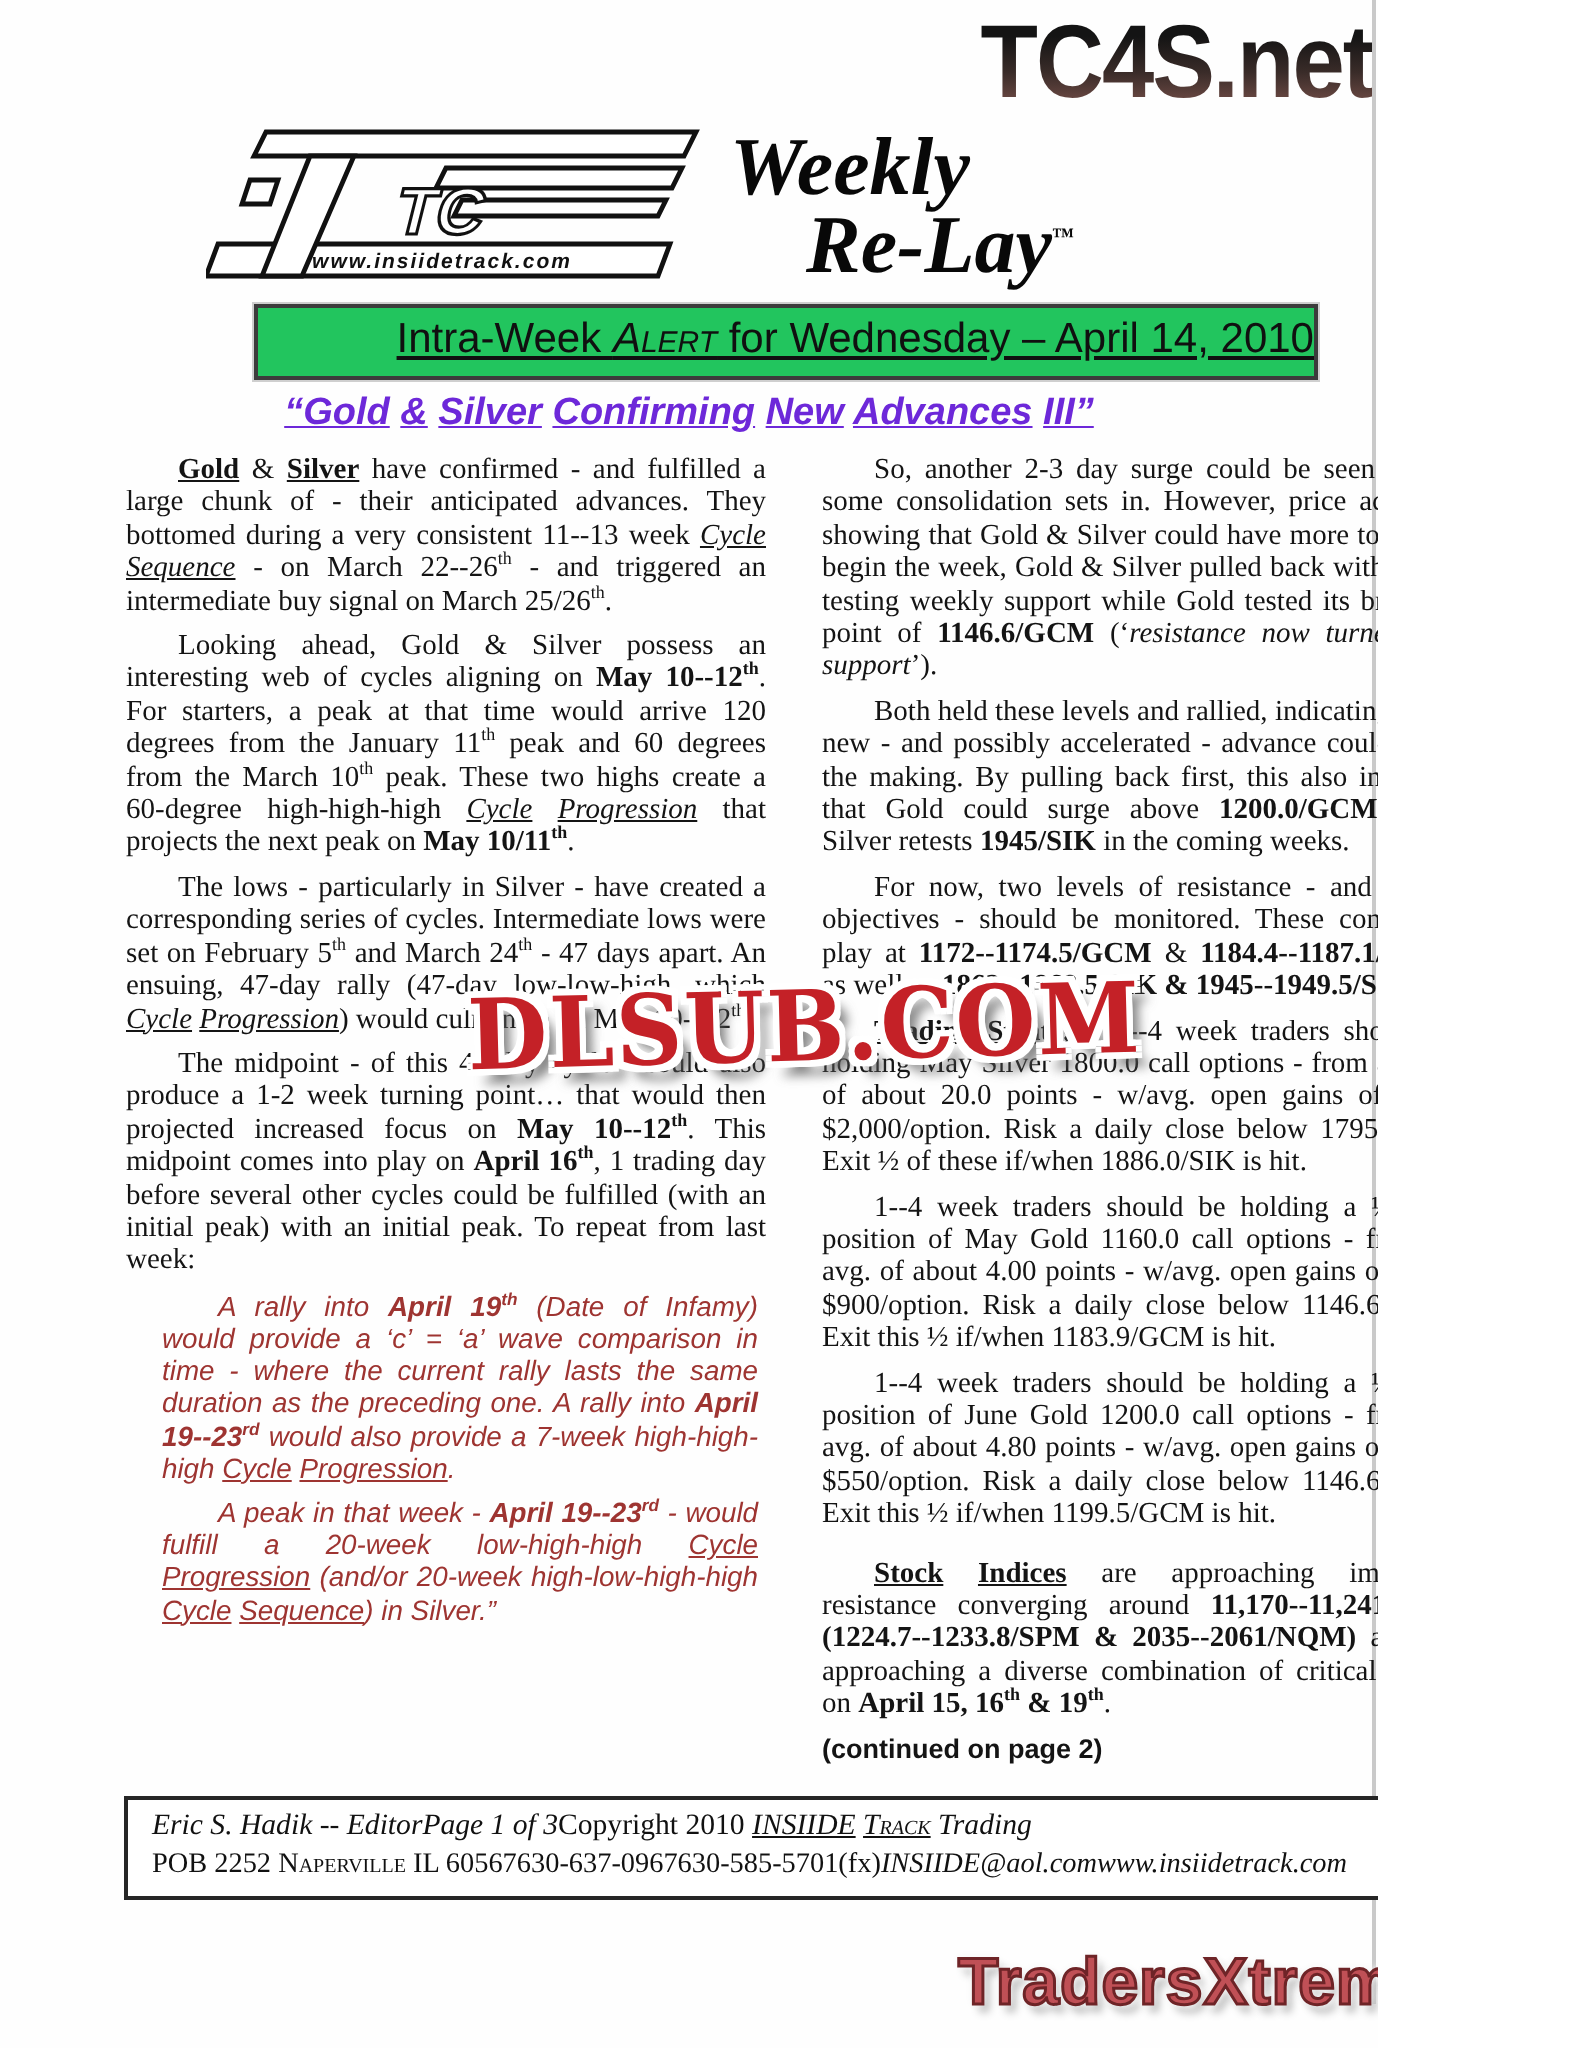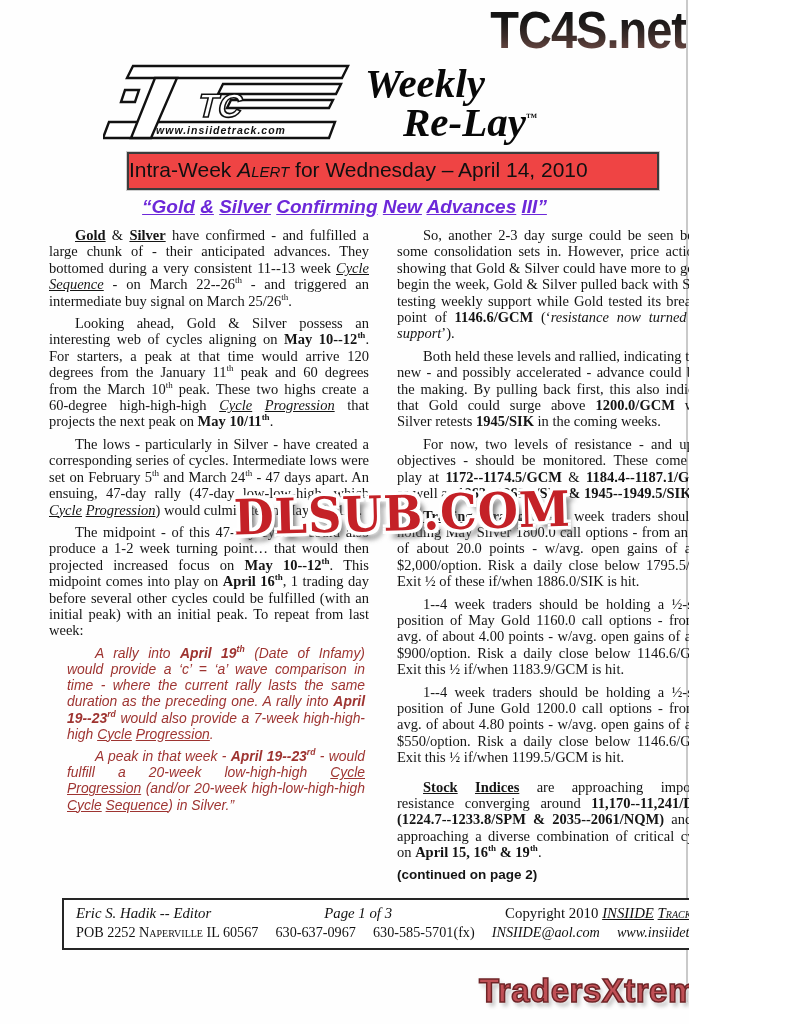--- a/index.html
+++ b/index.html
@@ -31,8 +31,8 @@
   .masthead sup{font-size:11px;font-style:normal;}
 
   .alert-box{position:absolute;top:152px;left:127px;width:528px;border:2px solid #3c3c3c;
-        outline:1px solid #cfcfcf;text-align:left;padding:4px 0 6px;background:#ef4444;
-        font-family:"Liberation Sans",sans-serif;font-size:21px;color:#101010;}
+        outline:1px solid #cfcfcf;text-align:right;padding:4px 0 6px;background:#22c55e;
+        font-family:"Liberation Sans",sans-serif;font-size:21px;color:#101010;text-decoration:underline;}
   .alert-box .sc{font-variant:small-caps;font-style:italic;}
 
   .headline{position:absolute;top:196px;left:0;width:100%;text-align:center;

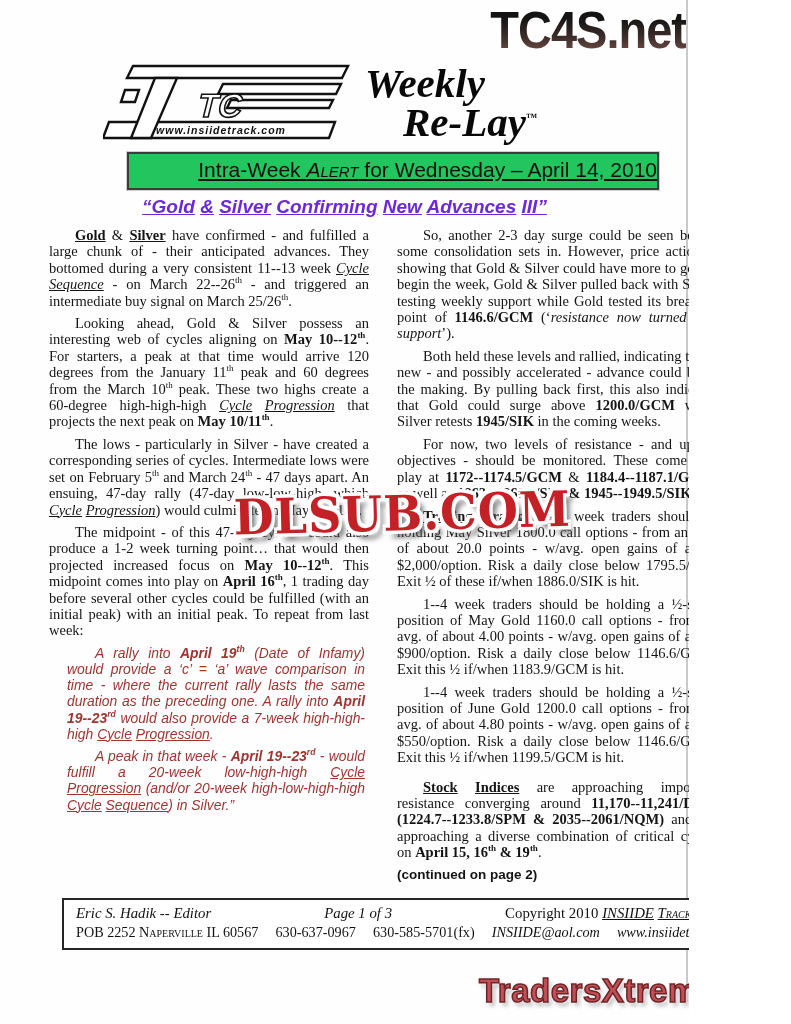--- a/index.html
+++ b/index.html
@@ -40,7 +40,7 @@
         font-size:19px;color:#6d28d9;}
 
   
-  .columns{position:absolute;top:227px;left:49px;width:668px;display:flex;gap:28px;height:672px;overflow:hidden;}
+  .columns{position:absolute;top:227px;left:63px;width:668px;display:flex;gap:28px;height:672px;overflow:hidden;}
   .col{width:327px;font-size:14.5px;line-height:16.4px;text-align:justify;}
   .col p{margin:0 0 6px;text-indent:26px;}
   .col p.quote{font-family:"Liberation Sans",sans-serif;font-style:italic;font-size:13.9px;

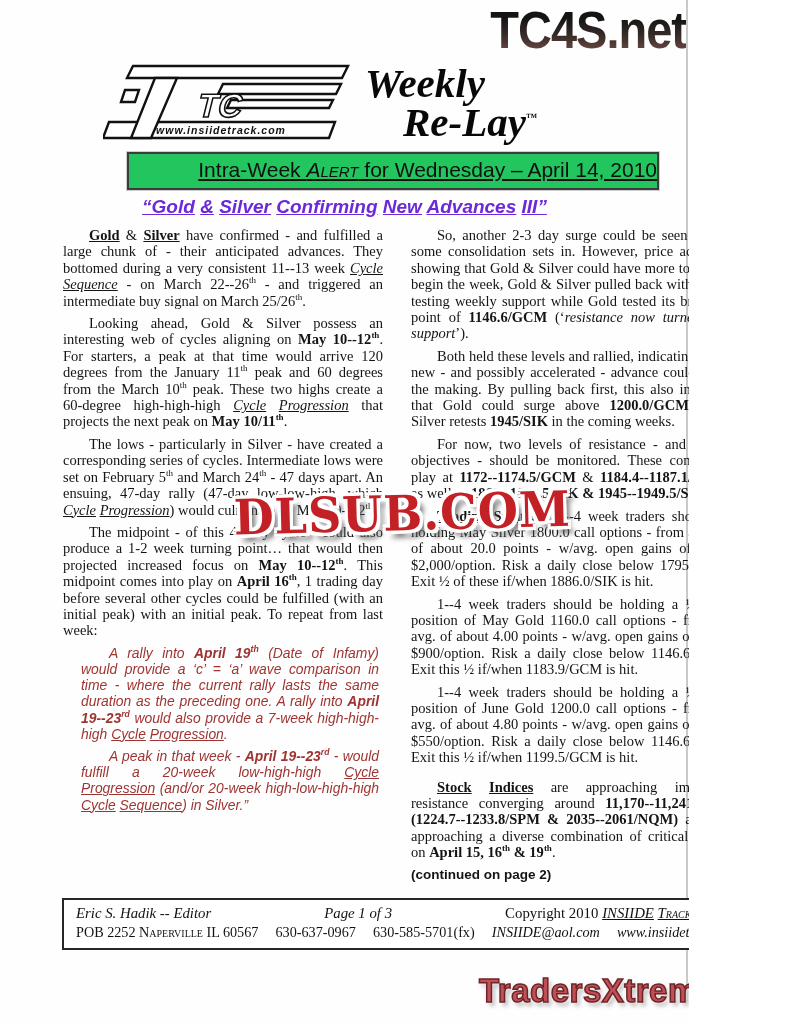--- a/index.html
+++ b/index.html
@@ -55,7 +55,7 @@
   
   .footer-box{position:absolute;top:898px;left:62px;width:666px;border:2px solid #262626;
         background:#fff;padding:5px 12px 7px;font-size:14.8px;color:#111;}
-  .f-row{display:flex;justify-content:space-between;align-items:baseline;}
+  .f-row{display:flex;align-items:baseline;}
   .f-row2{margin-top:2px;font-size:14.2px;}
 </style>
 </head>

